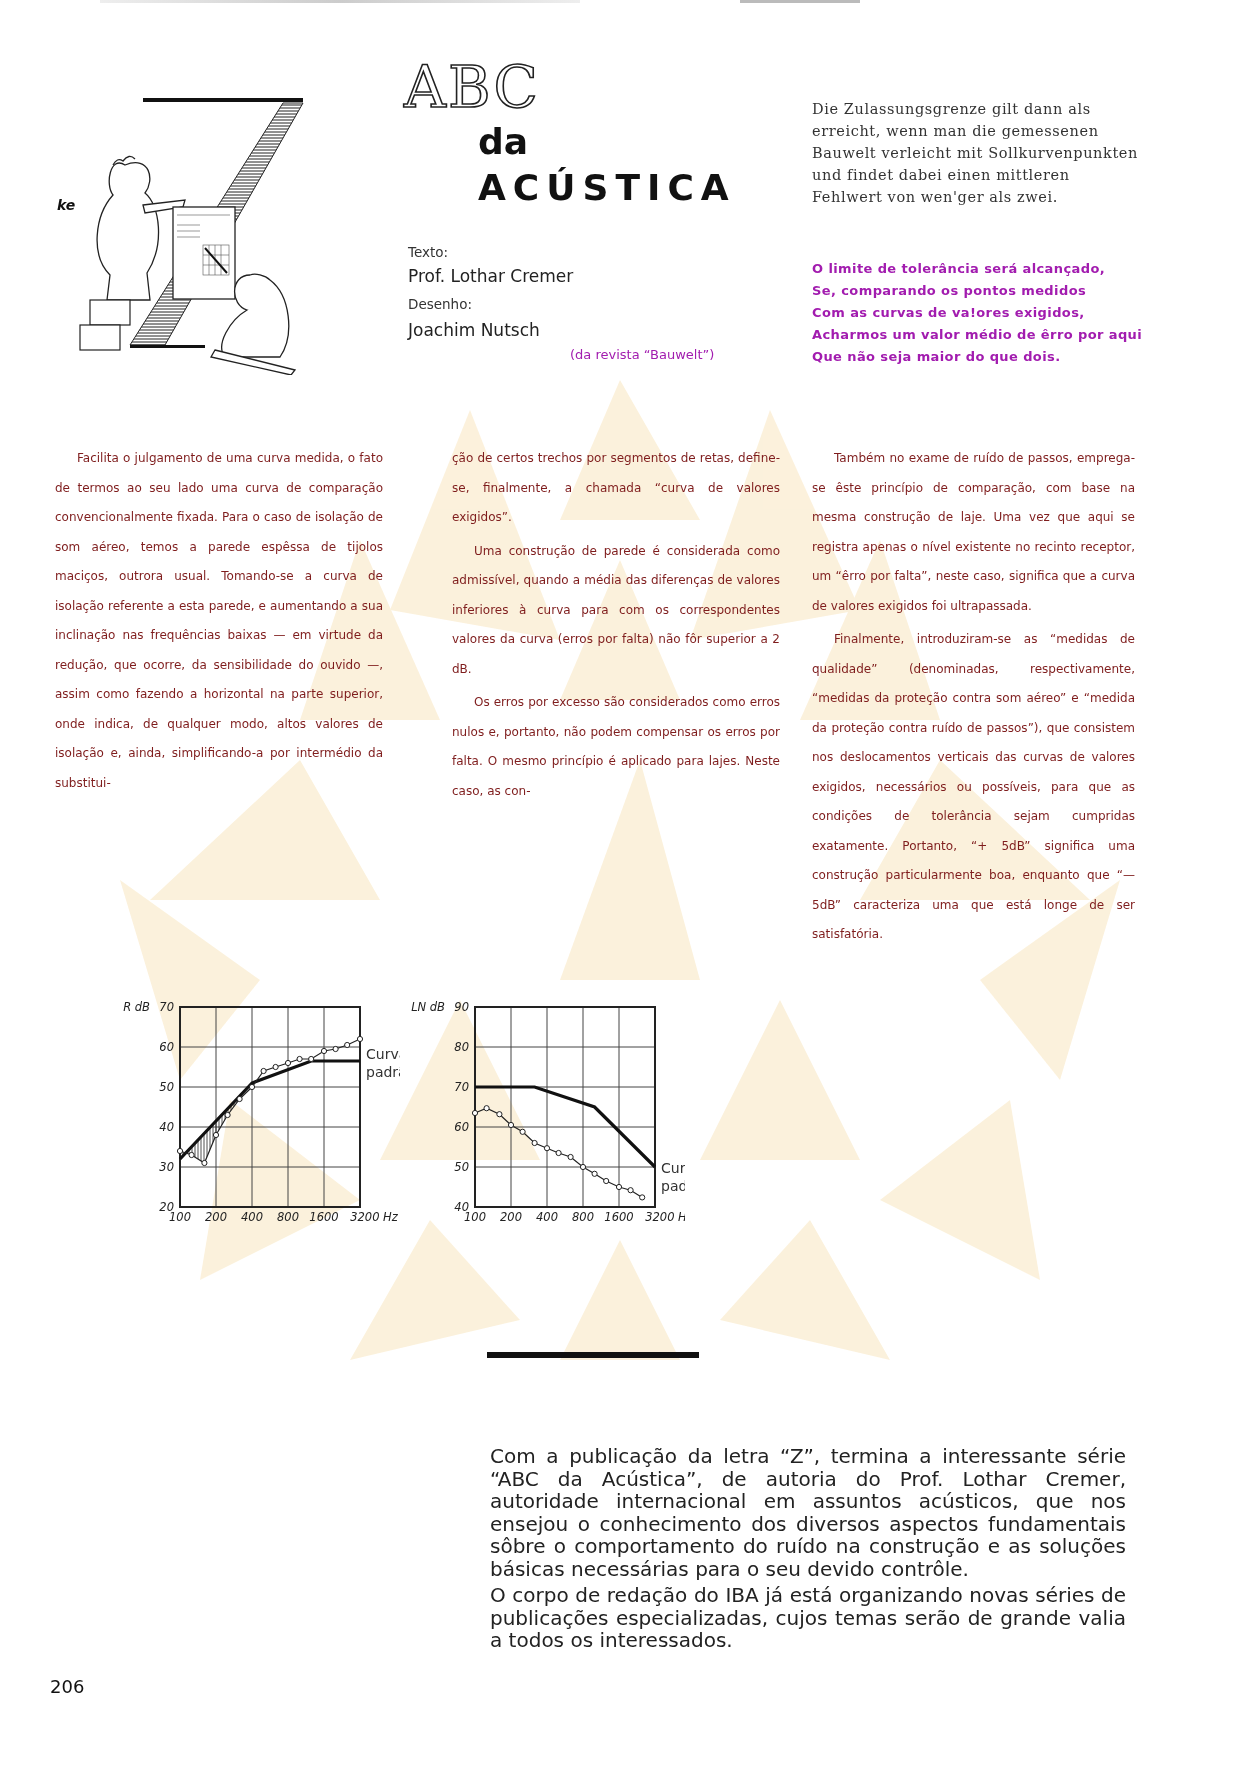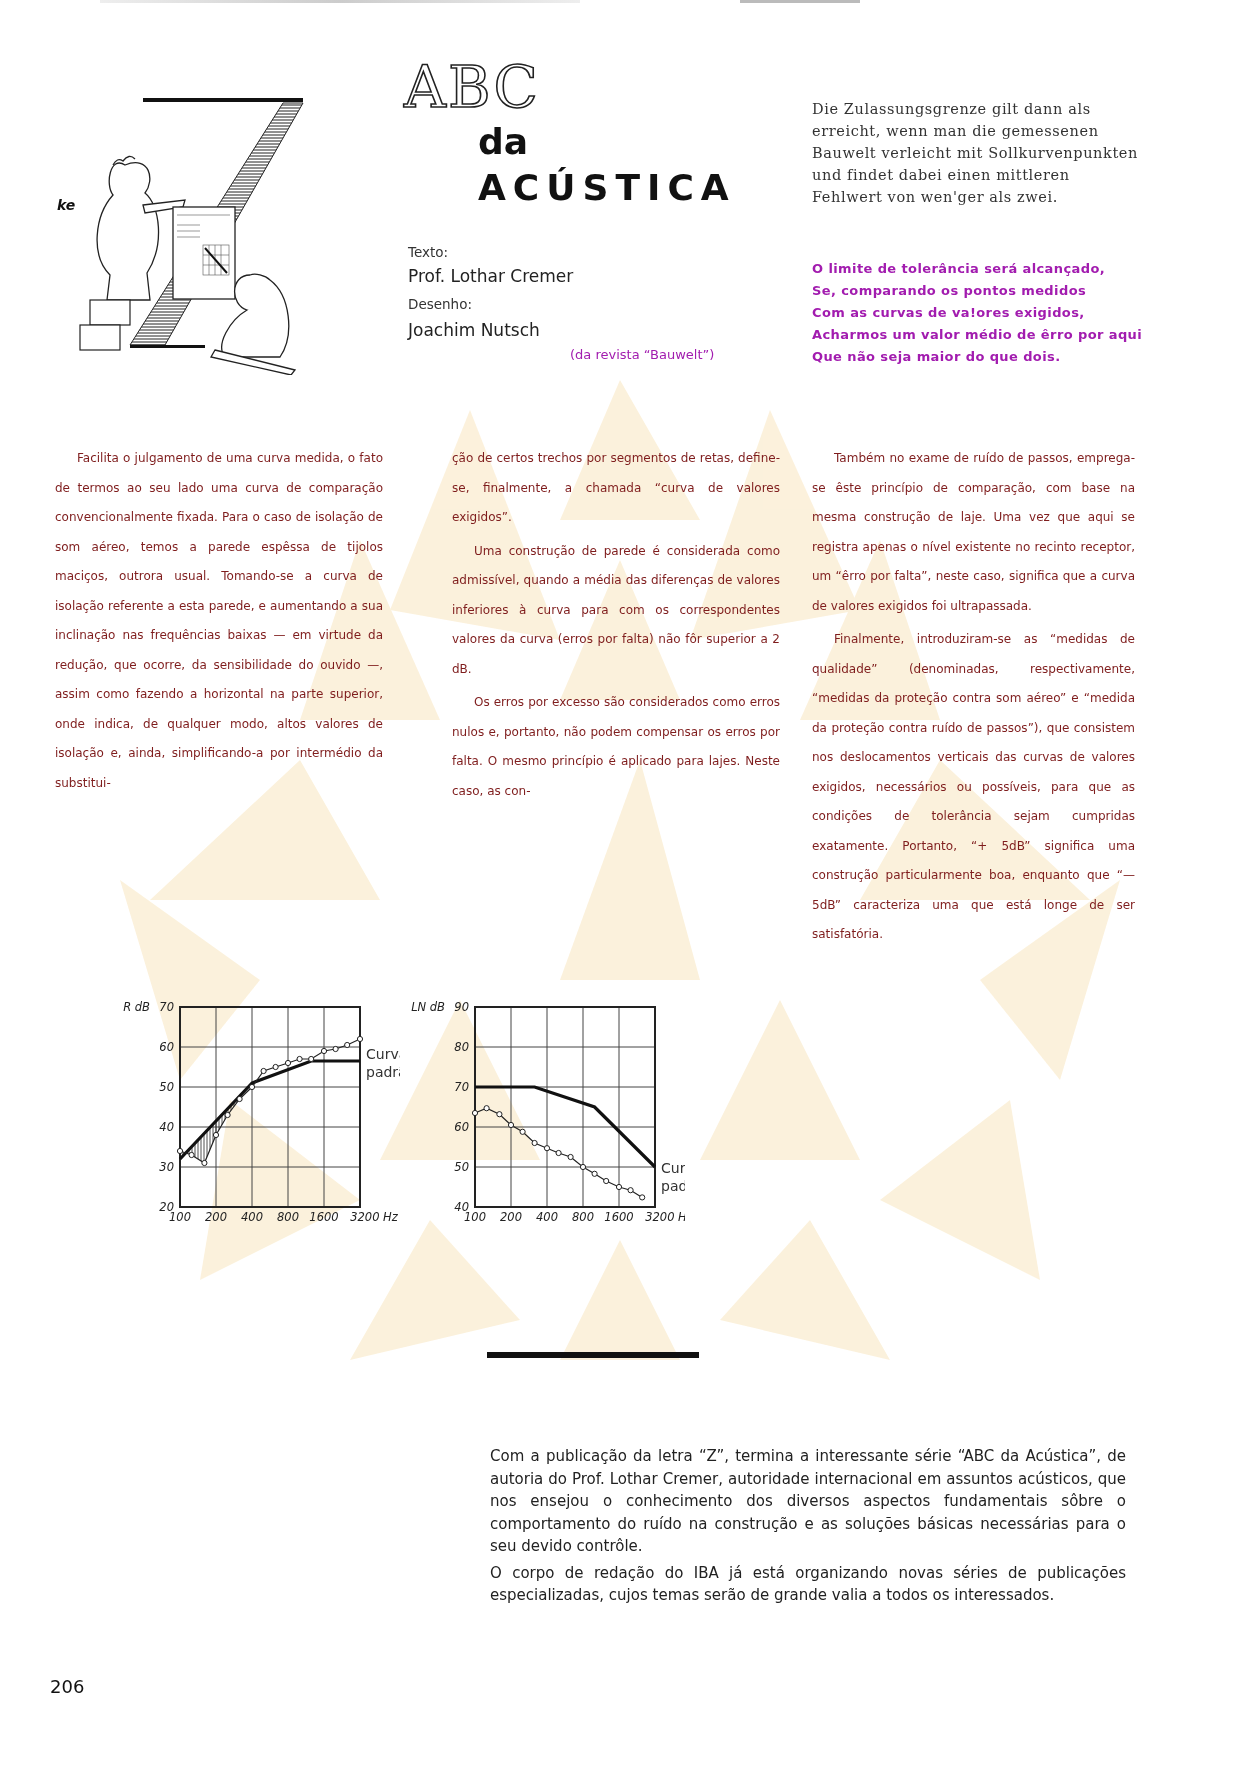--- a/index.html
+++ b/index.html
@@ -38,7 +38,7 @@
   
   #divider{left:487px;top:1352px;width:212px;height:6px;background:#111;}
   
-  #announcement{left:490px;top:1445px;width:636px;font-size:15px;line-height:22.5px;color:#222;text-align:justify;}
+  #announcement{left:490px;top:1445px;width:636px;font-size:20px;line-height:22.5px;color:#222;text-align:justify;}
   #announcement p{margin:0 0 4px 0;}
   #page-number{left:50px;top:1676px;font-size:18px;color:#111;}
   

